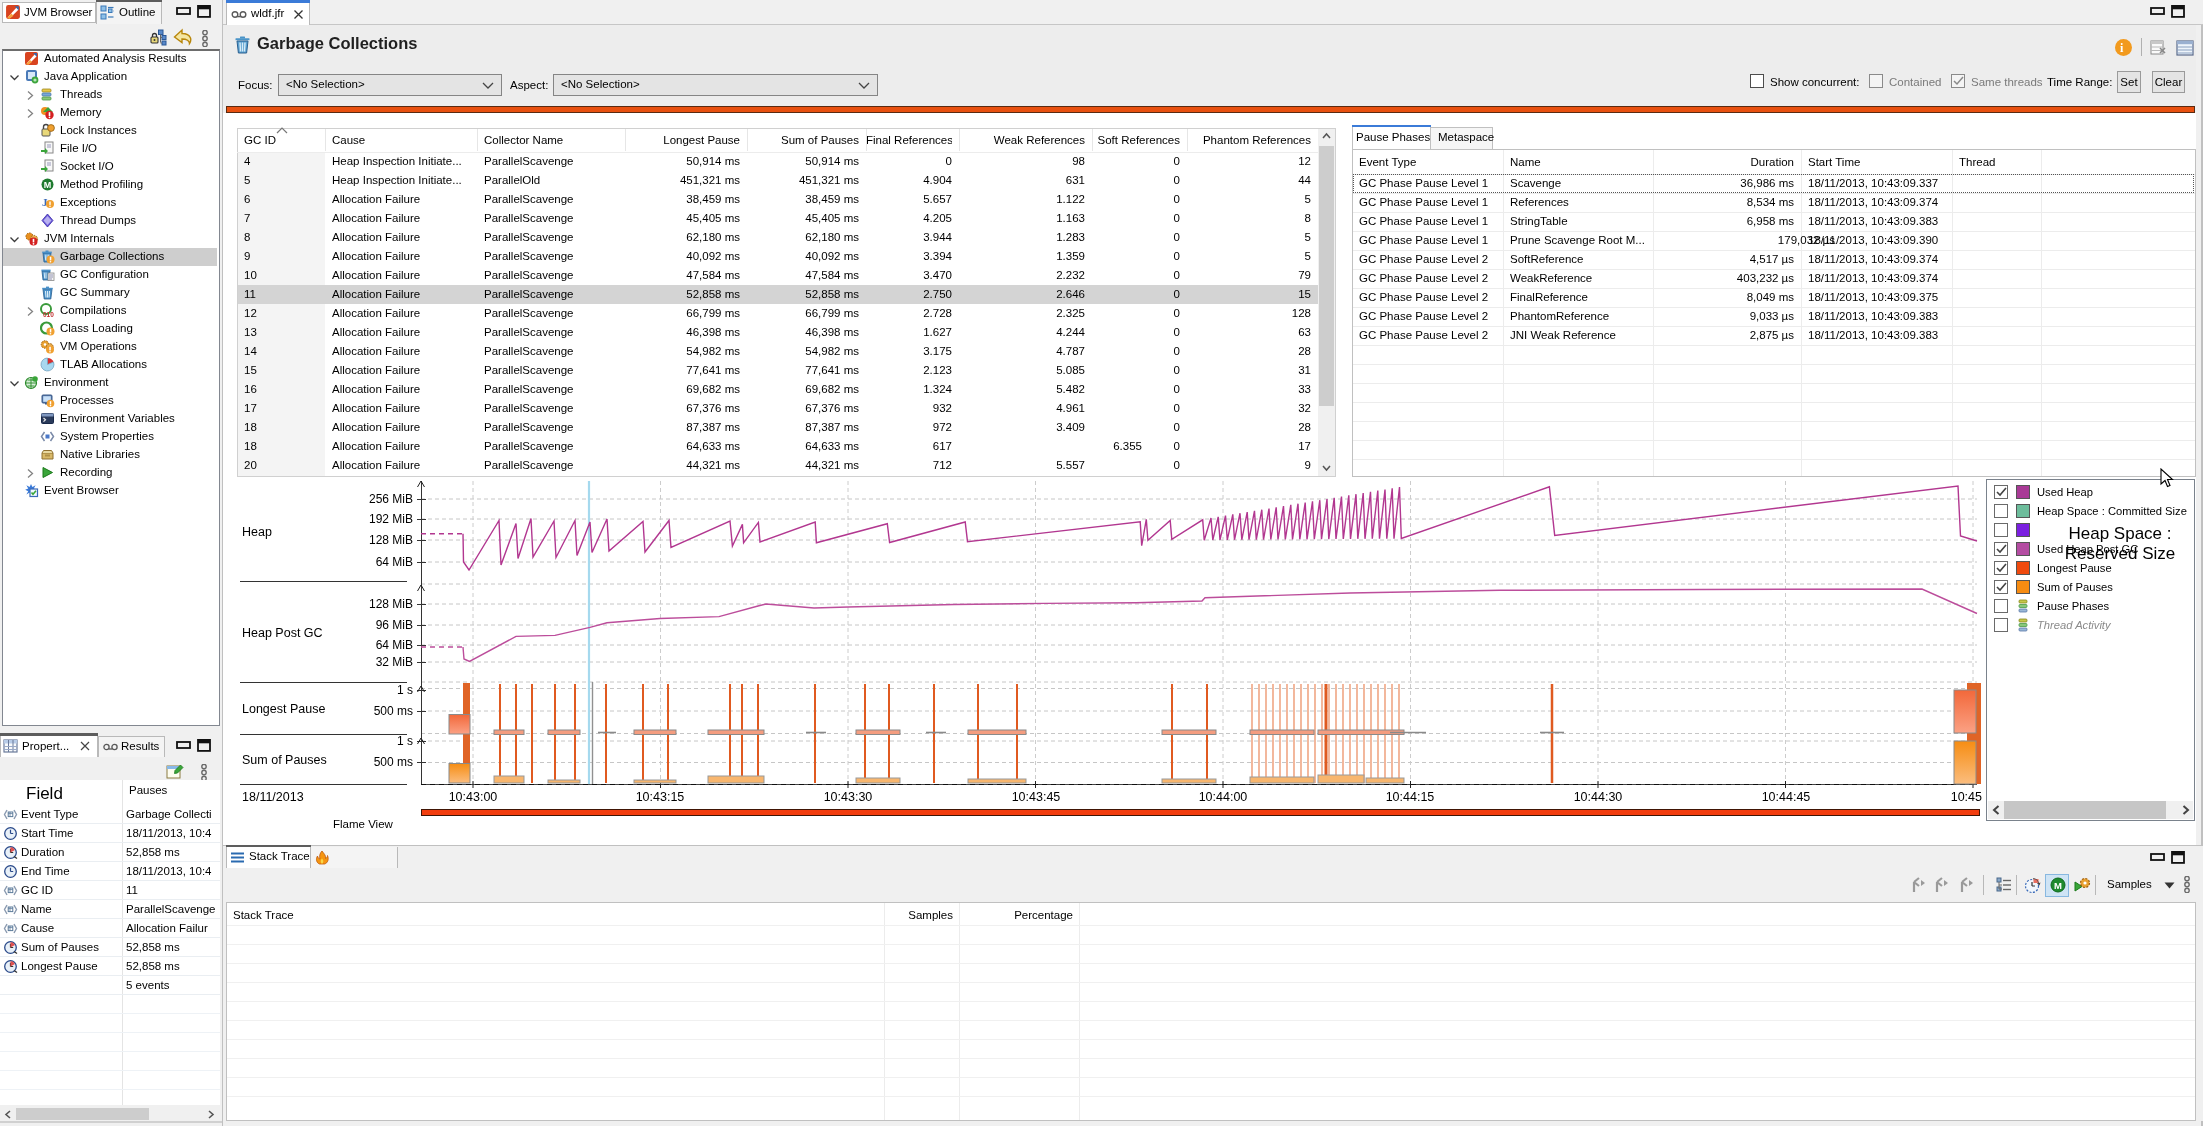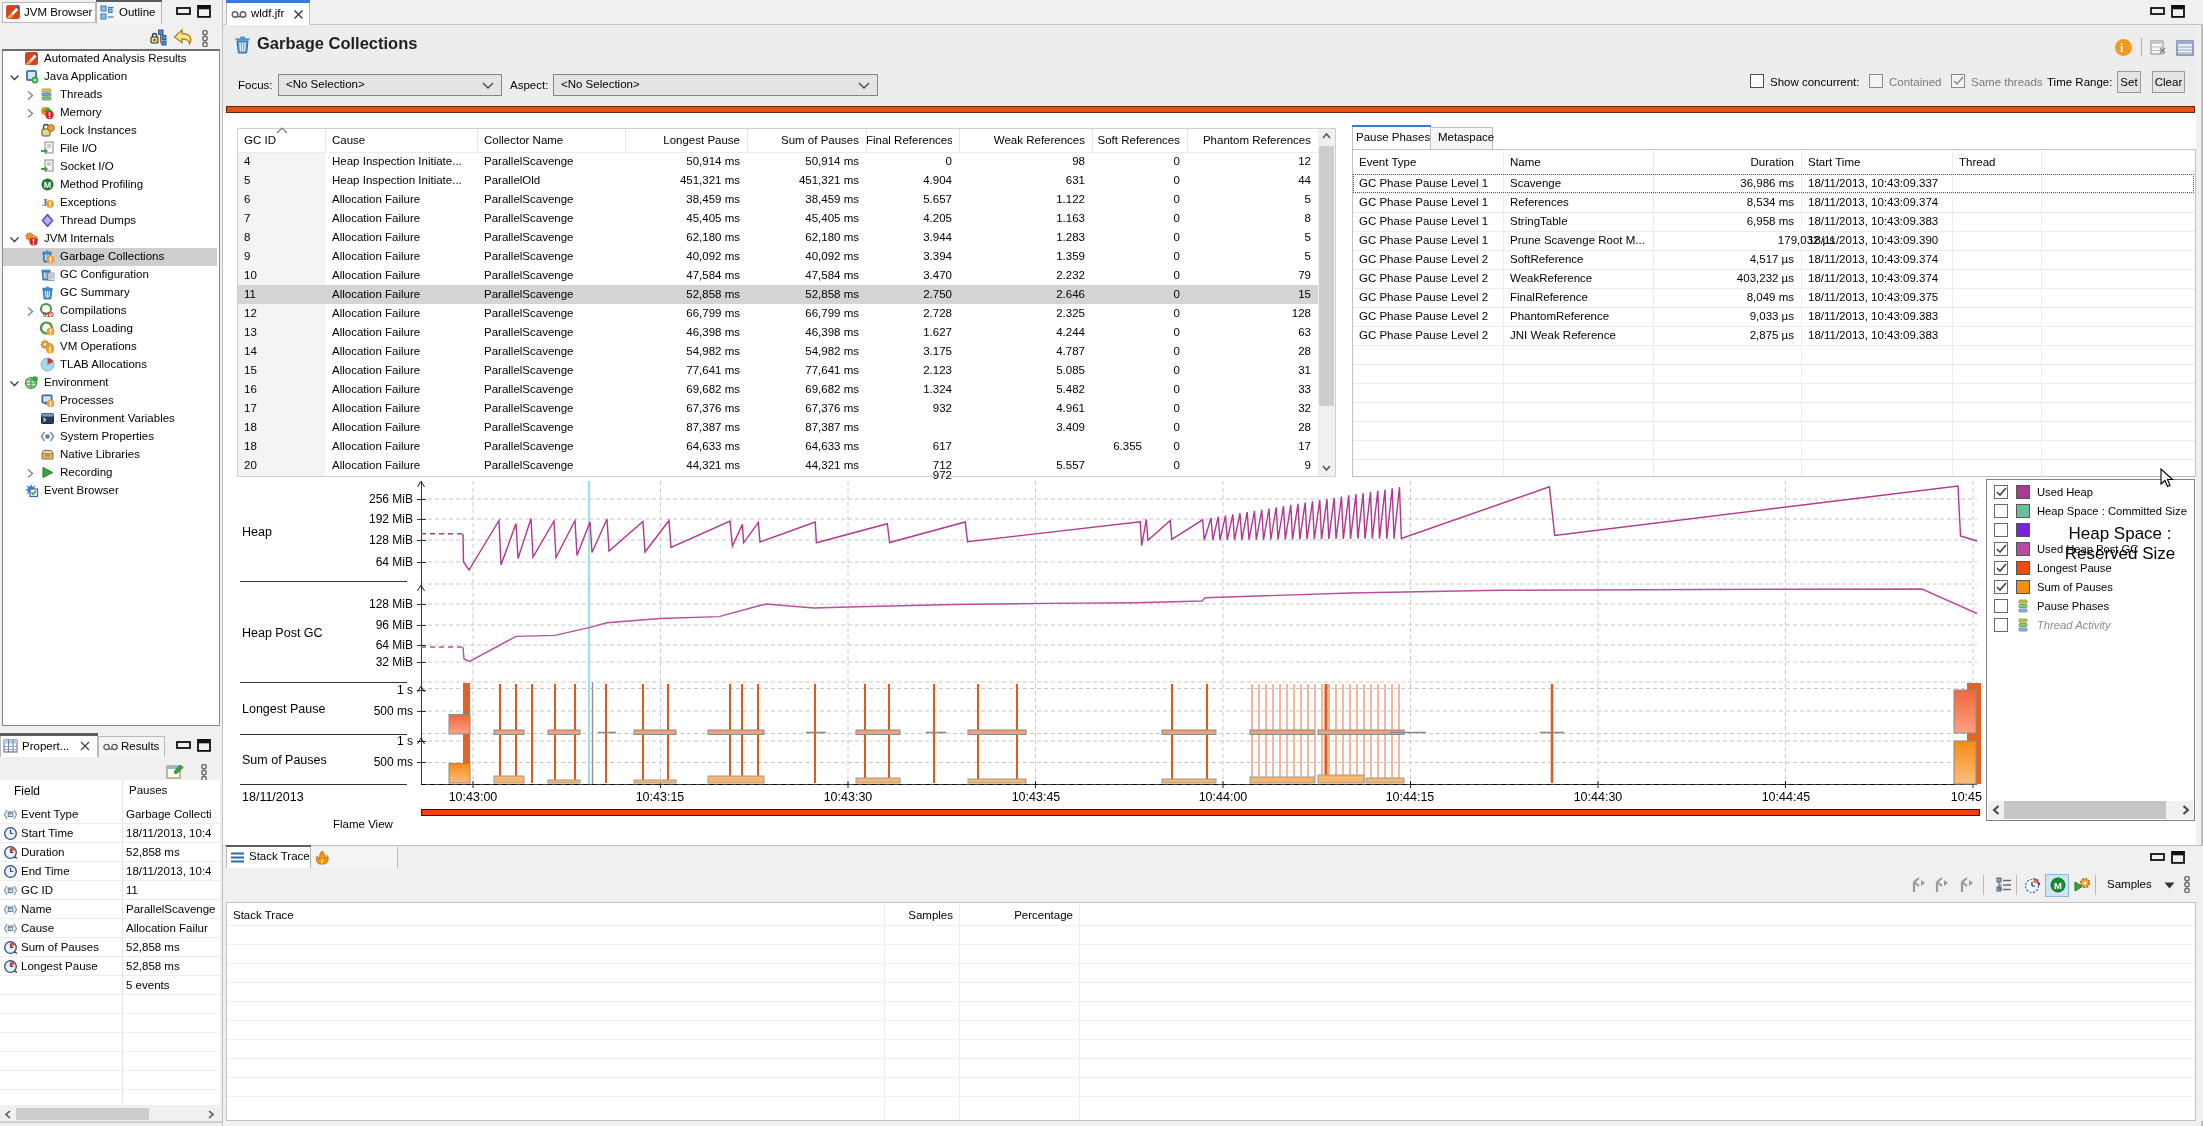--- a/index.html
+++ b/index.html
@@ -726,7 +726,7 @@
 <div class="cell" style="left:484px;top:421px;width:141px;">ParallelScavenge</div>
 <div class="cell r" style="left:625px;top:421px;width:115px;">87,387 ms</div>
 <div class="cell r" style="left:747px;top:421px;width:112px;">87,387 ms</div>
-<div class="cell r" style="left:866px;top:421px;width:86px;margin-top:48px;">972</div>
+<div class="cell r" style="left:866px;top:421px;width:86px;">972</div>
 <div class="cell r" style="left:959px;top:421px;width:126px;">3.409</div>
 <div class="cell r" style="left:1092px;top:421px;width:88px;">0</div>
 <div class="cell r" style="left:1187px;top:421px;width:124px;">28</div>

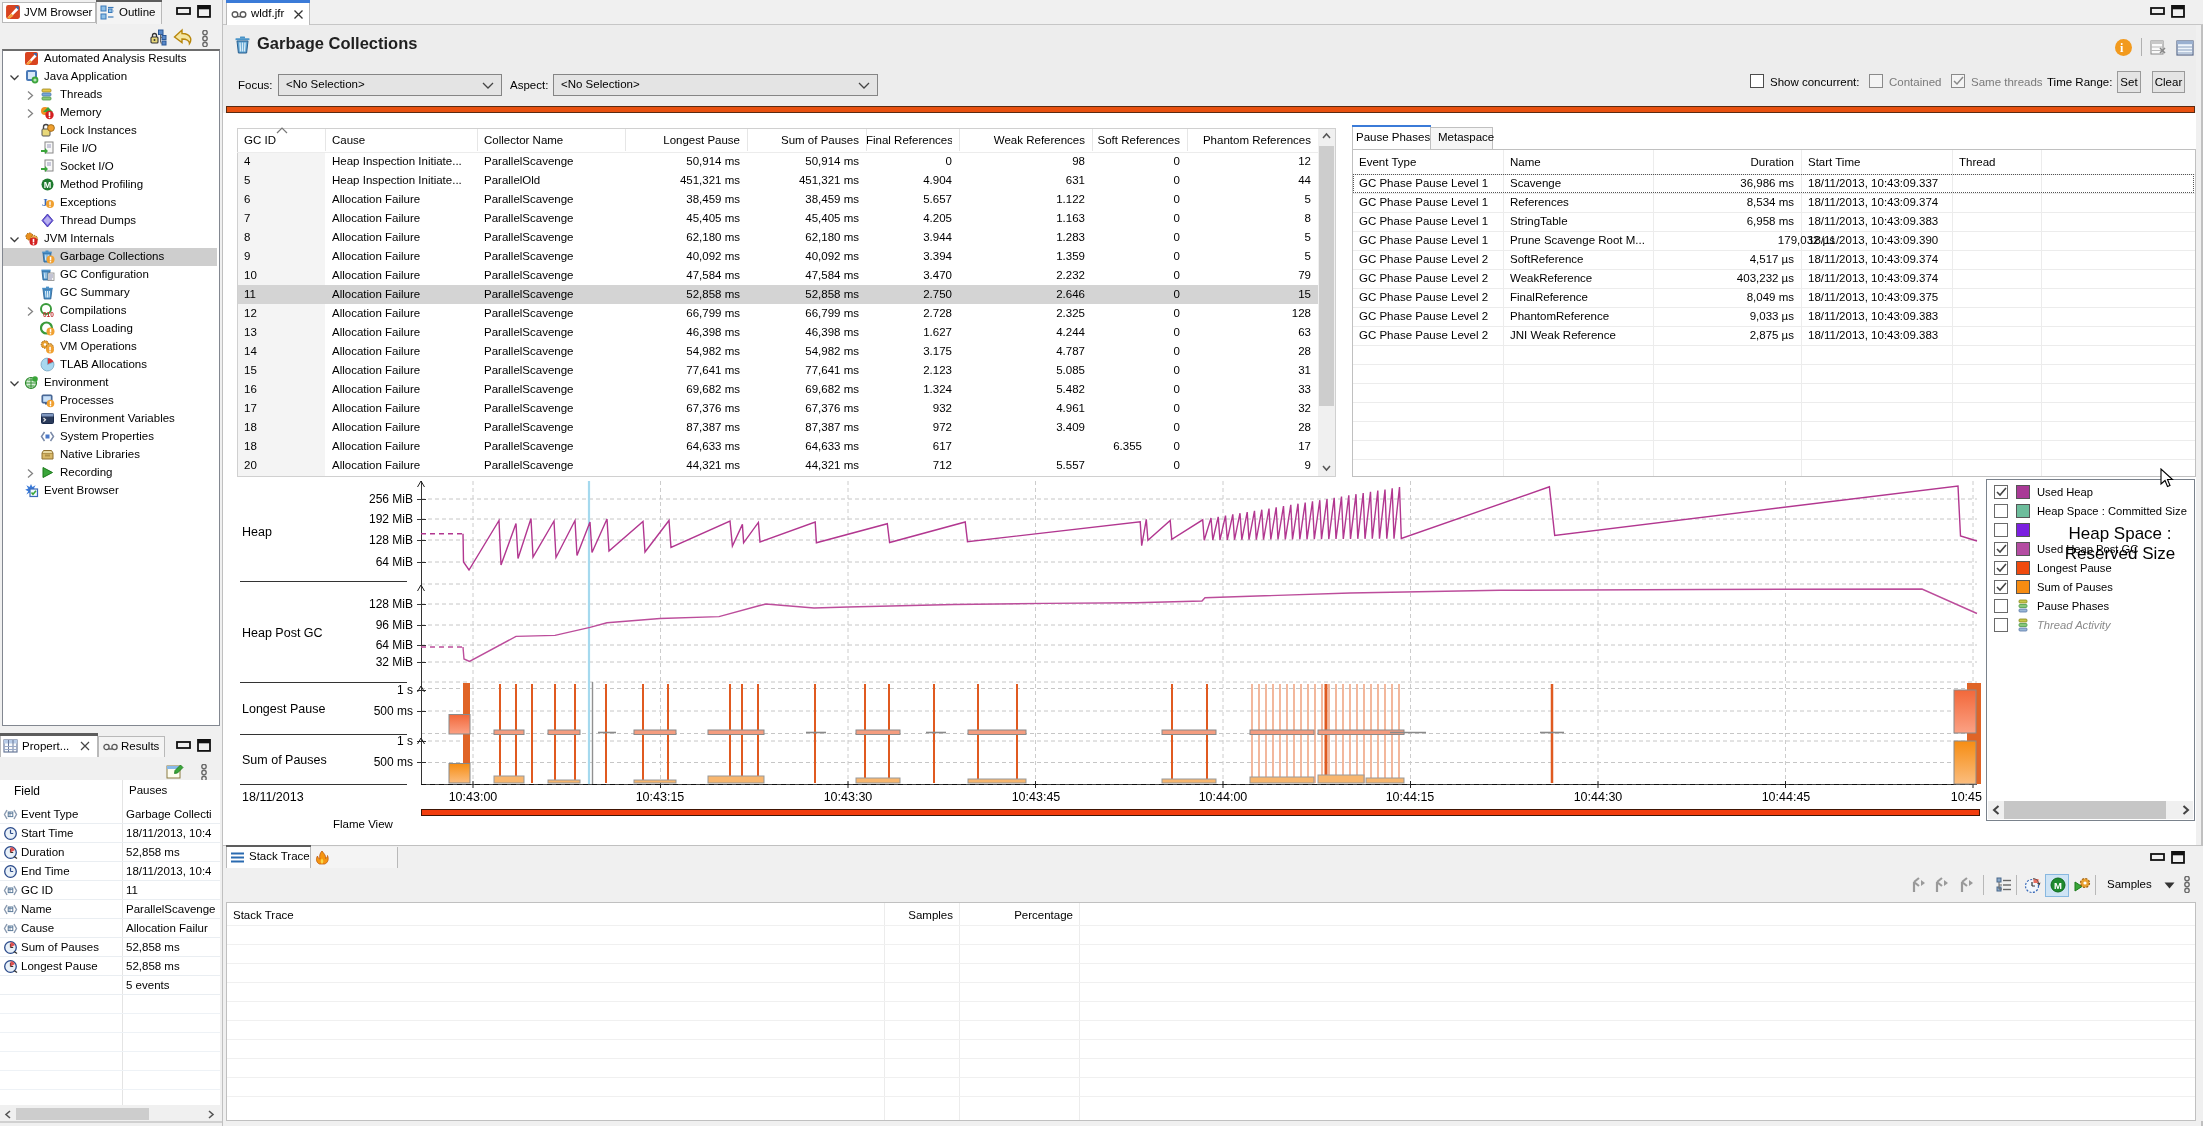--- a/index.html
+++ b/index.html
@@ -381,7 +381,7 @@
     <circle cx="4" cy="14.5" r="2.2" fill="none" stroke="#6b6b6b" stroke-width="1.4"></circle>
   </svg>
 <div class="abs" style="left:0px;top:780px;width:220px;height:325px;background:#fff;"></div>
-<div class="abs" style="left:14px;top:784px;font-size:12px;">Field</div>
+<div class="abs" style="left:26px;top:784px;font-size:17px;">Field</div>
 <div class="abs" style="left:129px;top:784px;">Pauses</div>
 <div class="abs" style="left:122px;top:780px;width:1px;height:325px;background:#e4e4e4;"></div>
 <div class="abs" style="left:0px;top:823px;width:220px;height:1px;background:#eaeef2;"></div>

